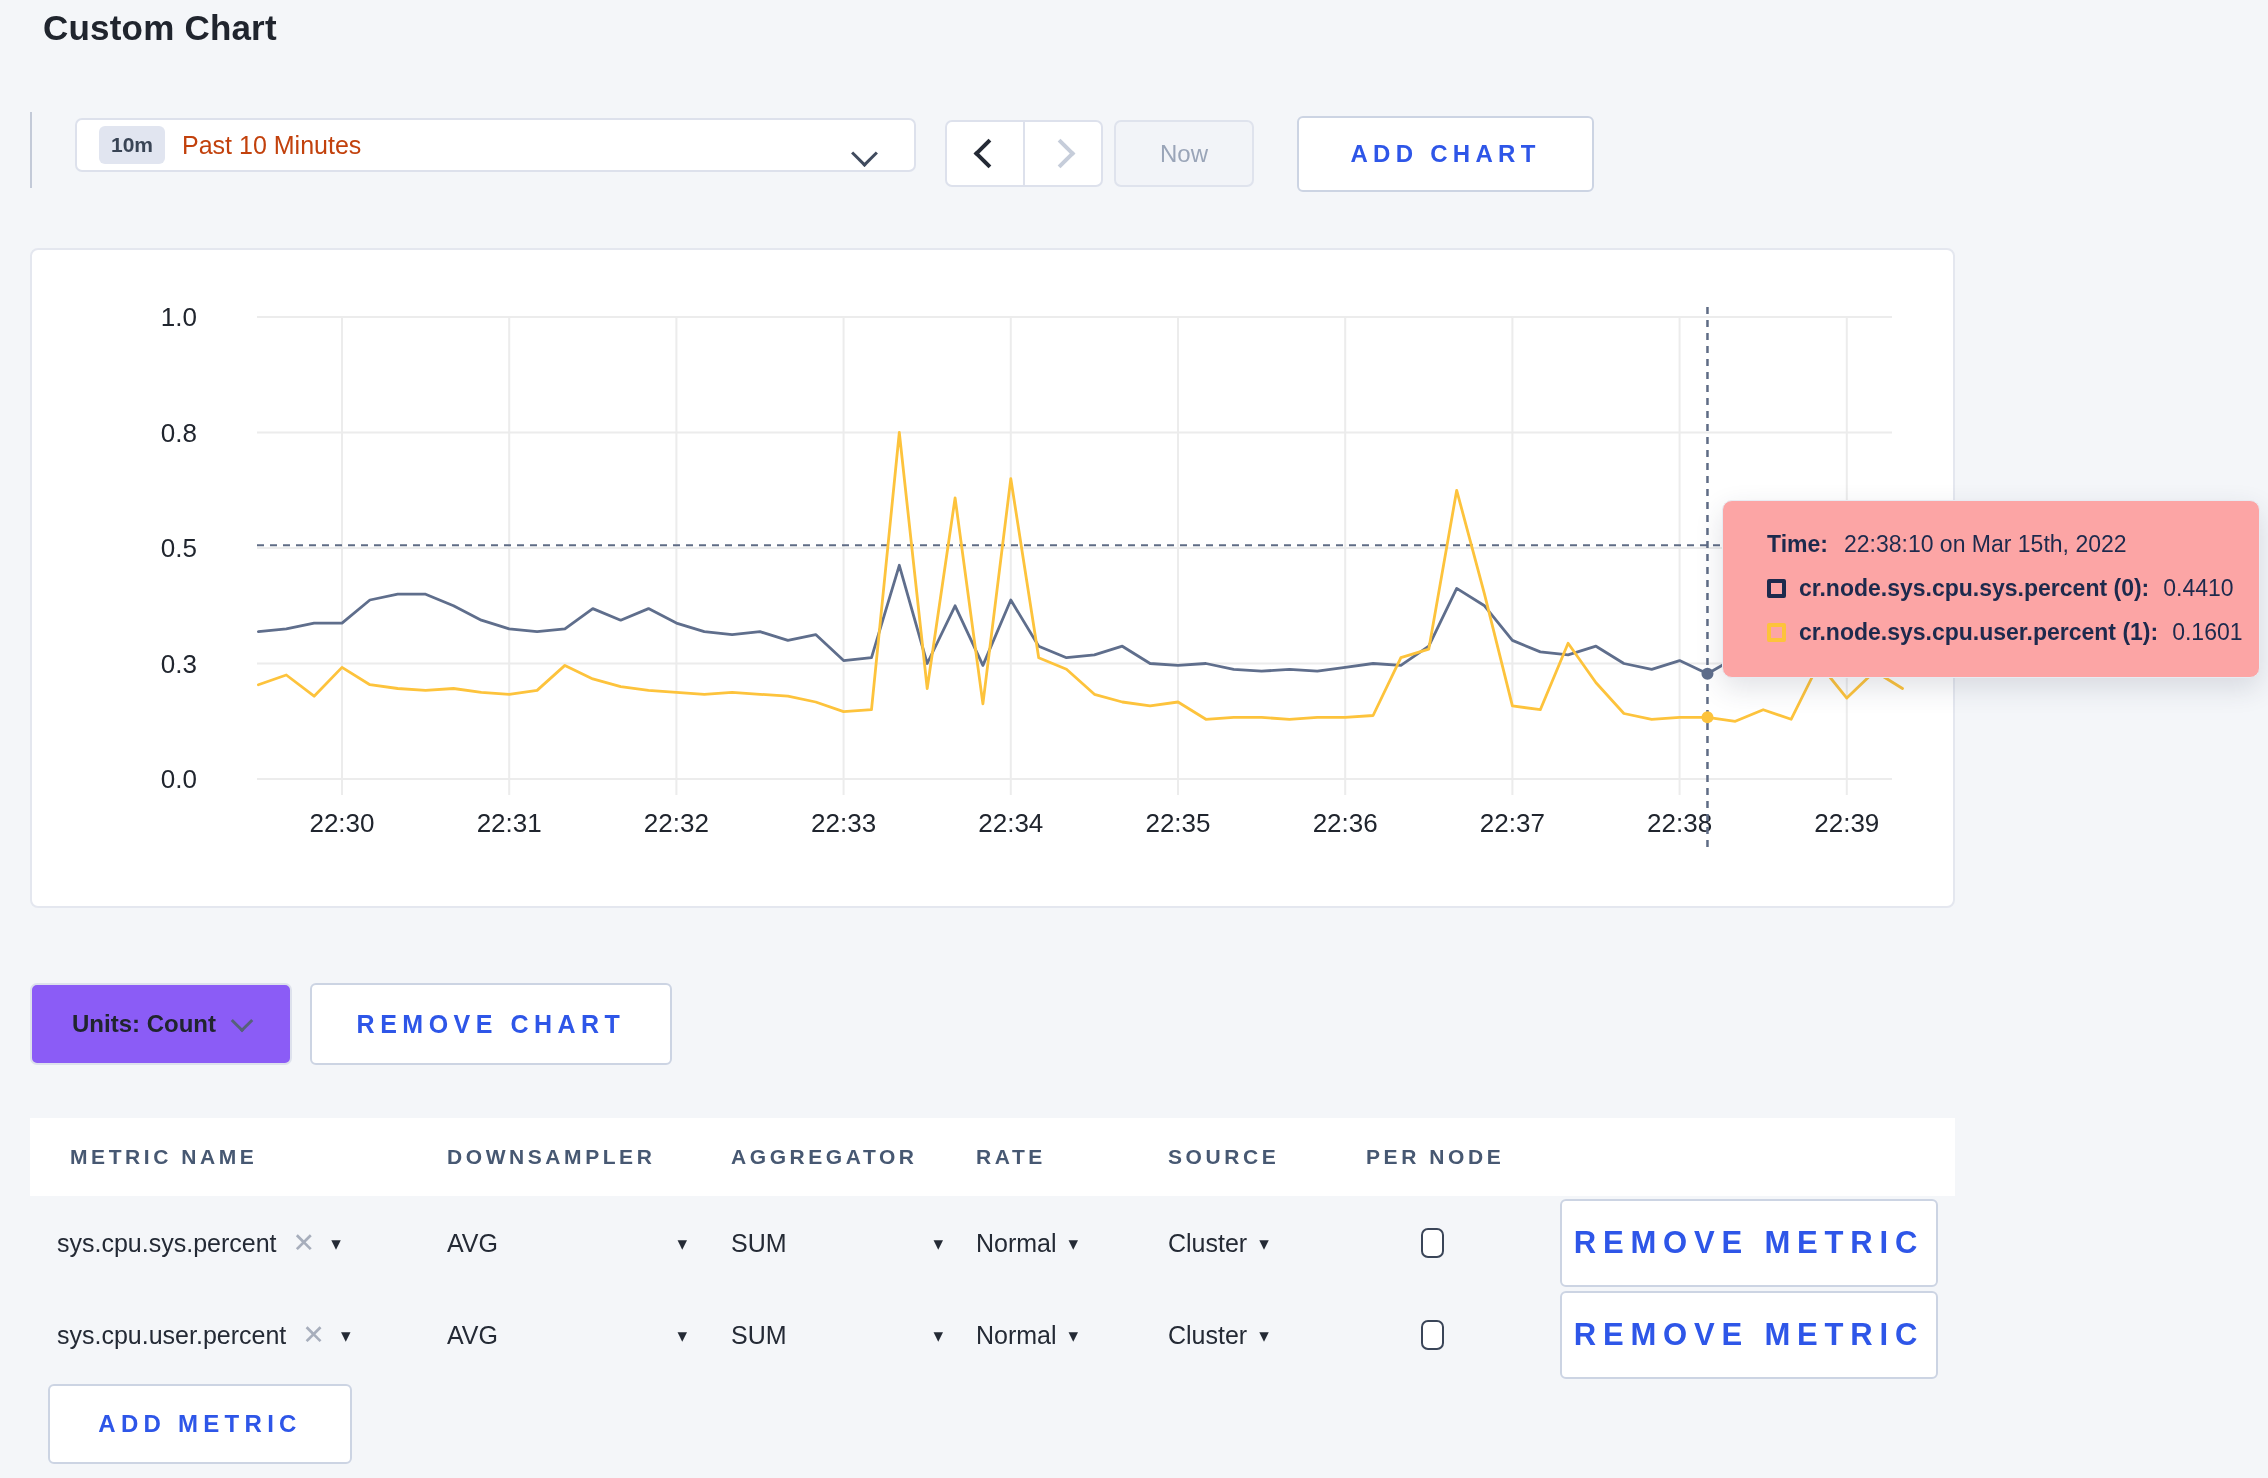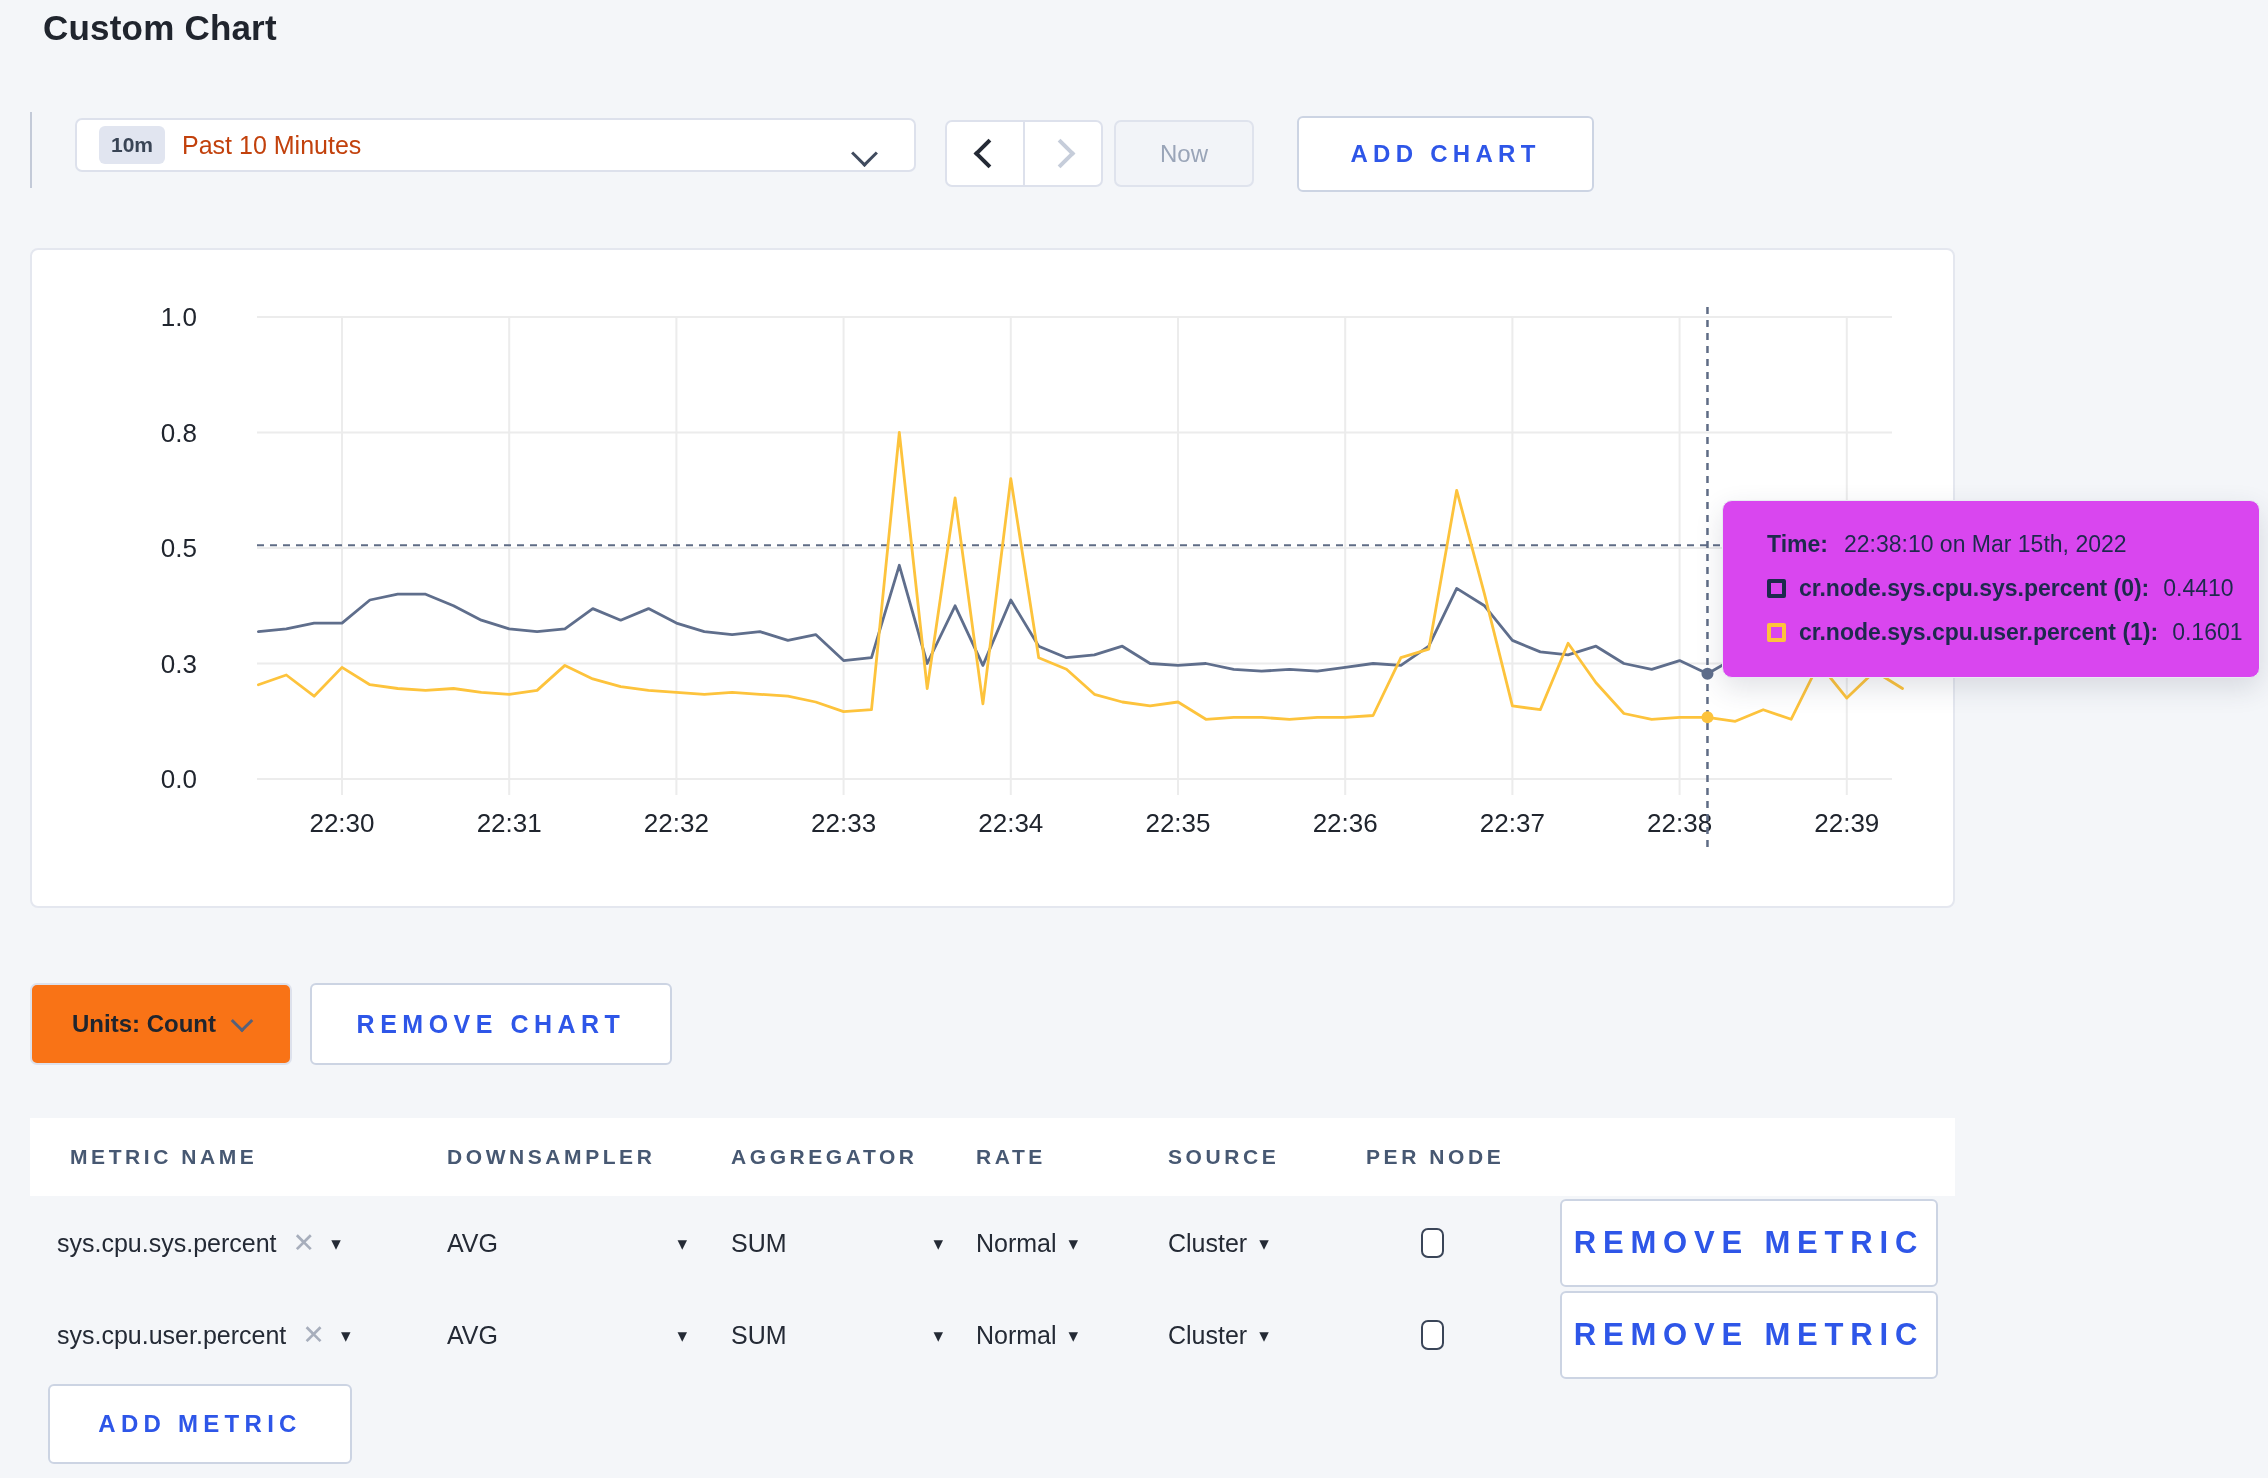--- a/index.html
+++ b/index.html
@@ -59,7 +59,7 @@
 
   
   .tooltip{
-    left:1722px;top:500px;width:538px;height:178px;background:#d946ef;
+    left:1722px;top:500px;width:538px;height:178px;background:#fca5a5;
     border:1px solid #e8ebf2;border-radius:10px;box-sizing:border-box;
     box-shadow:0 10px 28px rgba(40,50,80,.14);
     padding:30px 0 0 44px;z-index:5;

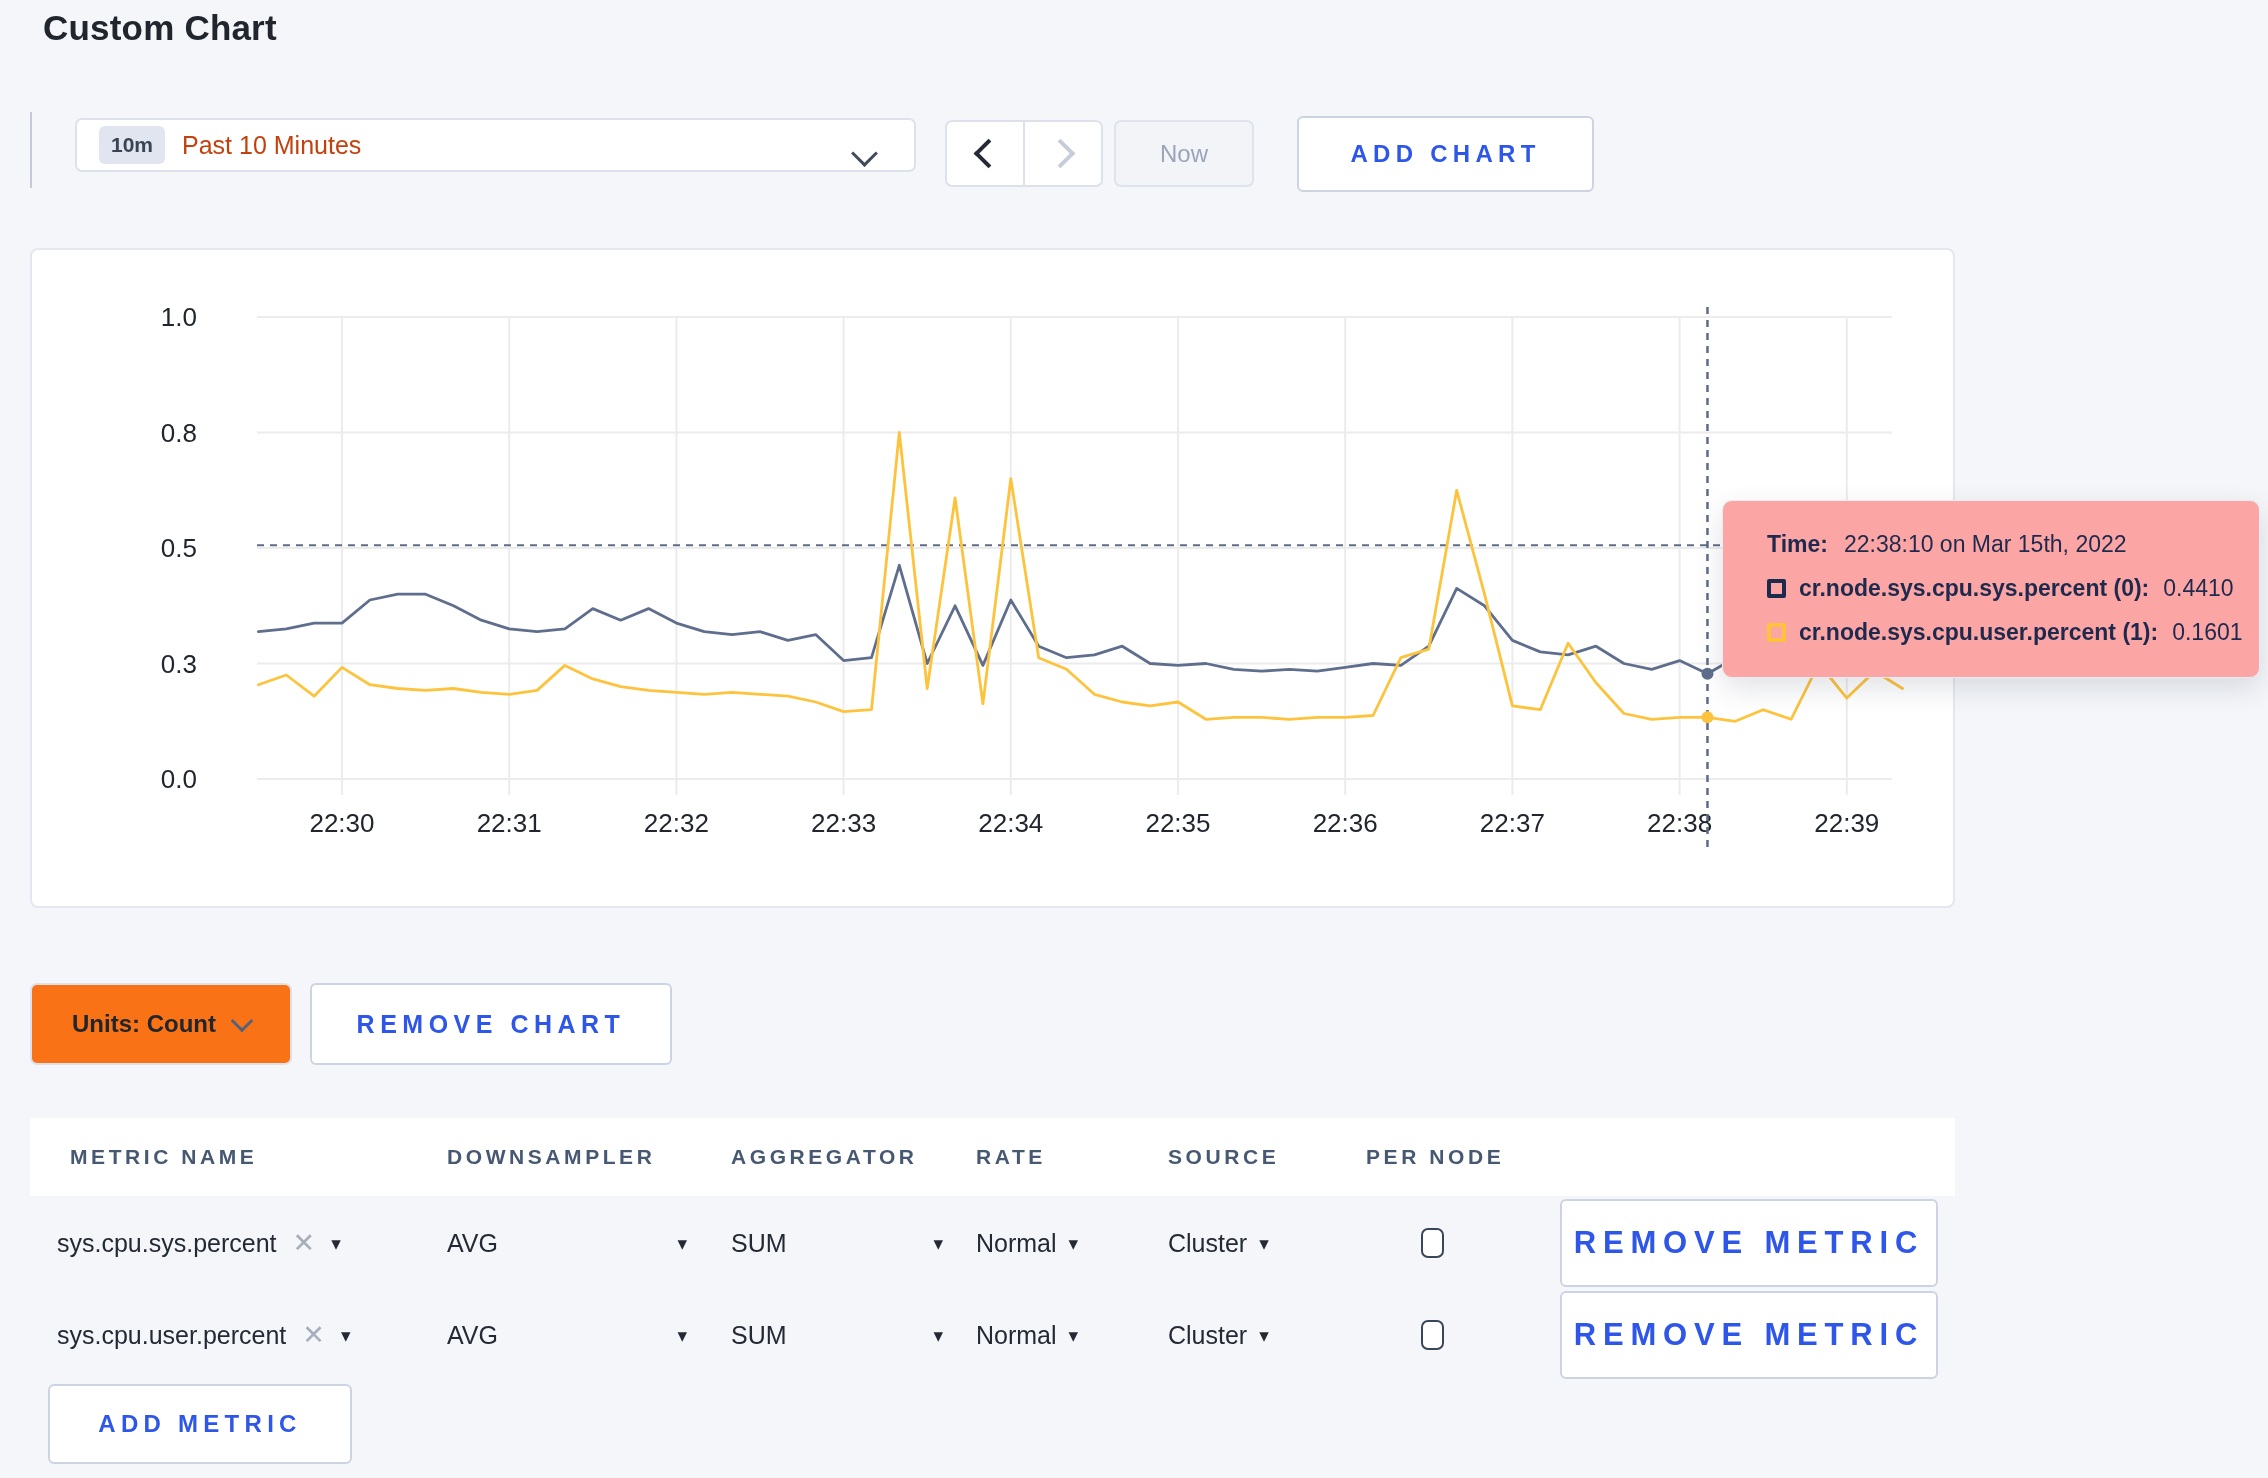--- a/index.html
+++ b/index.html
@@ -73,7 +73,7 @@
 
   
   .units-btn{
-    left:30px;top:983px;width:262px;height:82px;background:#f97316;border:2px solid #dde1ec;
+    left:30px;top:983px;width:262px;height:82px;background:#8b5cf6;border:2px solid #dde1ec;
     border-radius:7px;box-sizing:border-box;display:flex;align-items:center;justify-content:center;
     cursor:pointer;gap:18px;
   }

